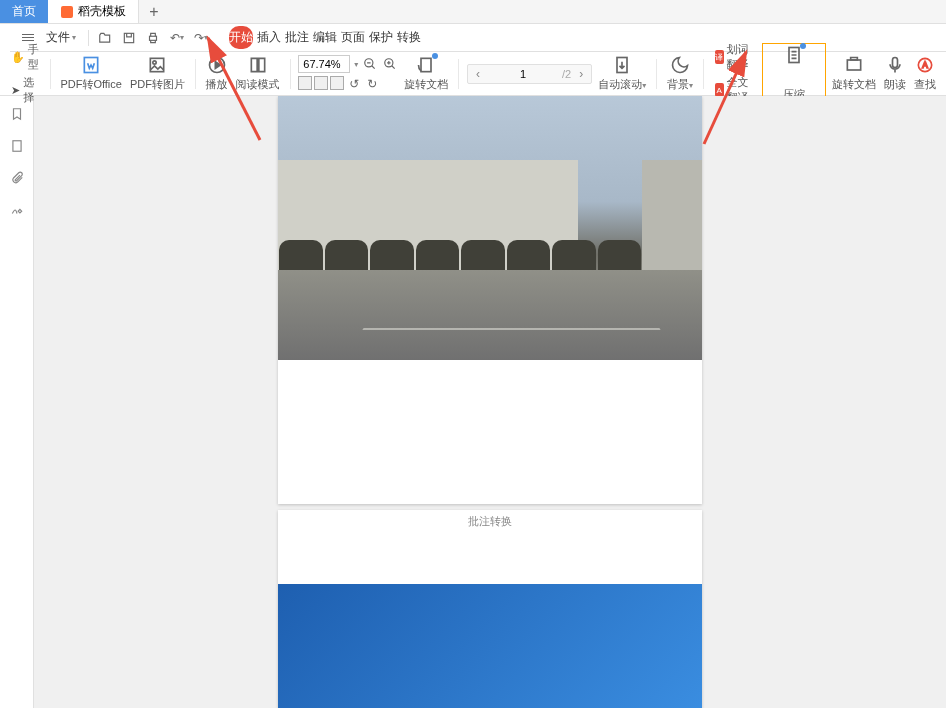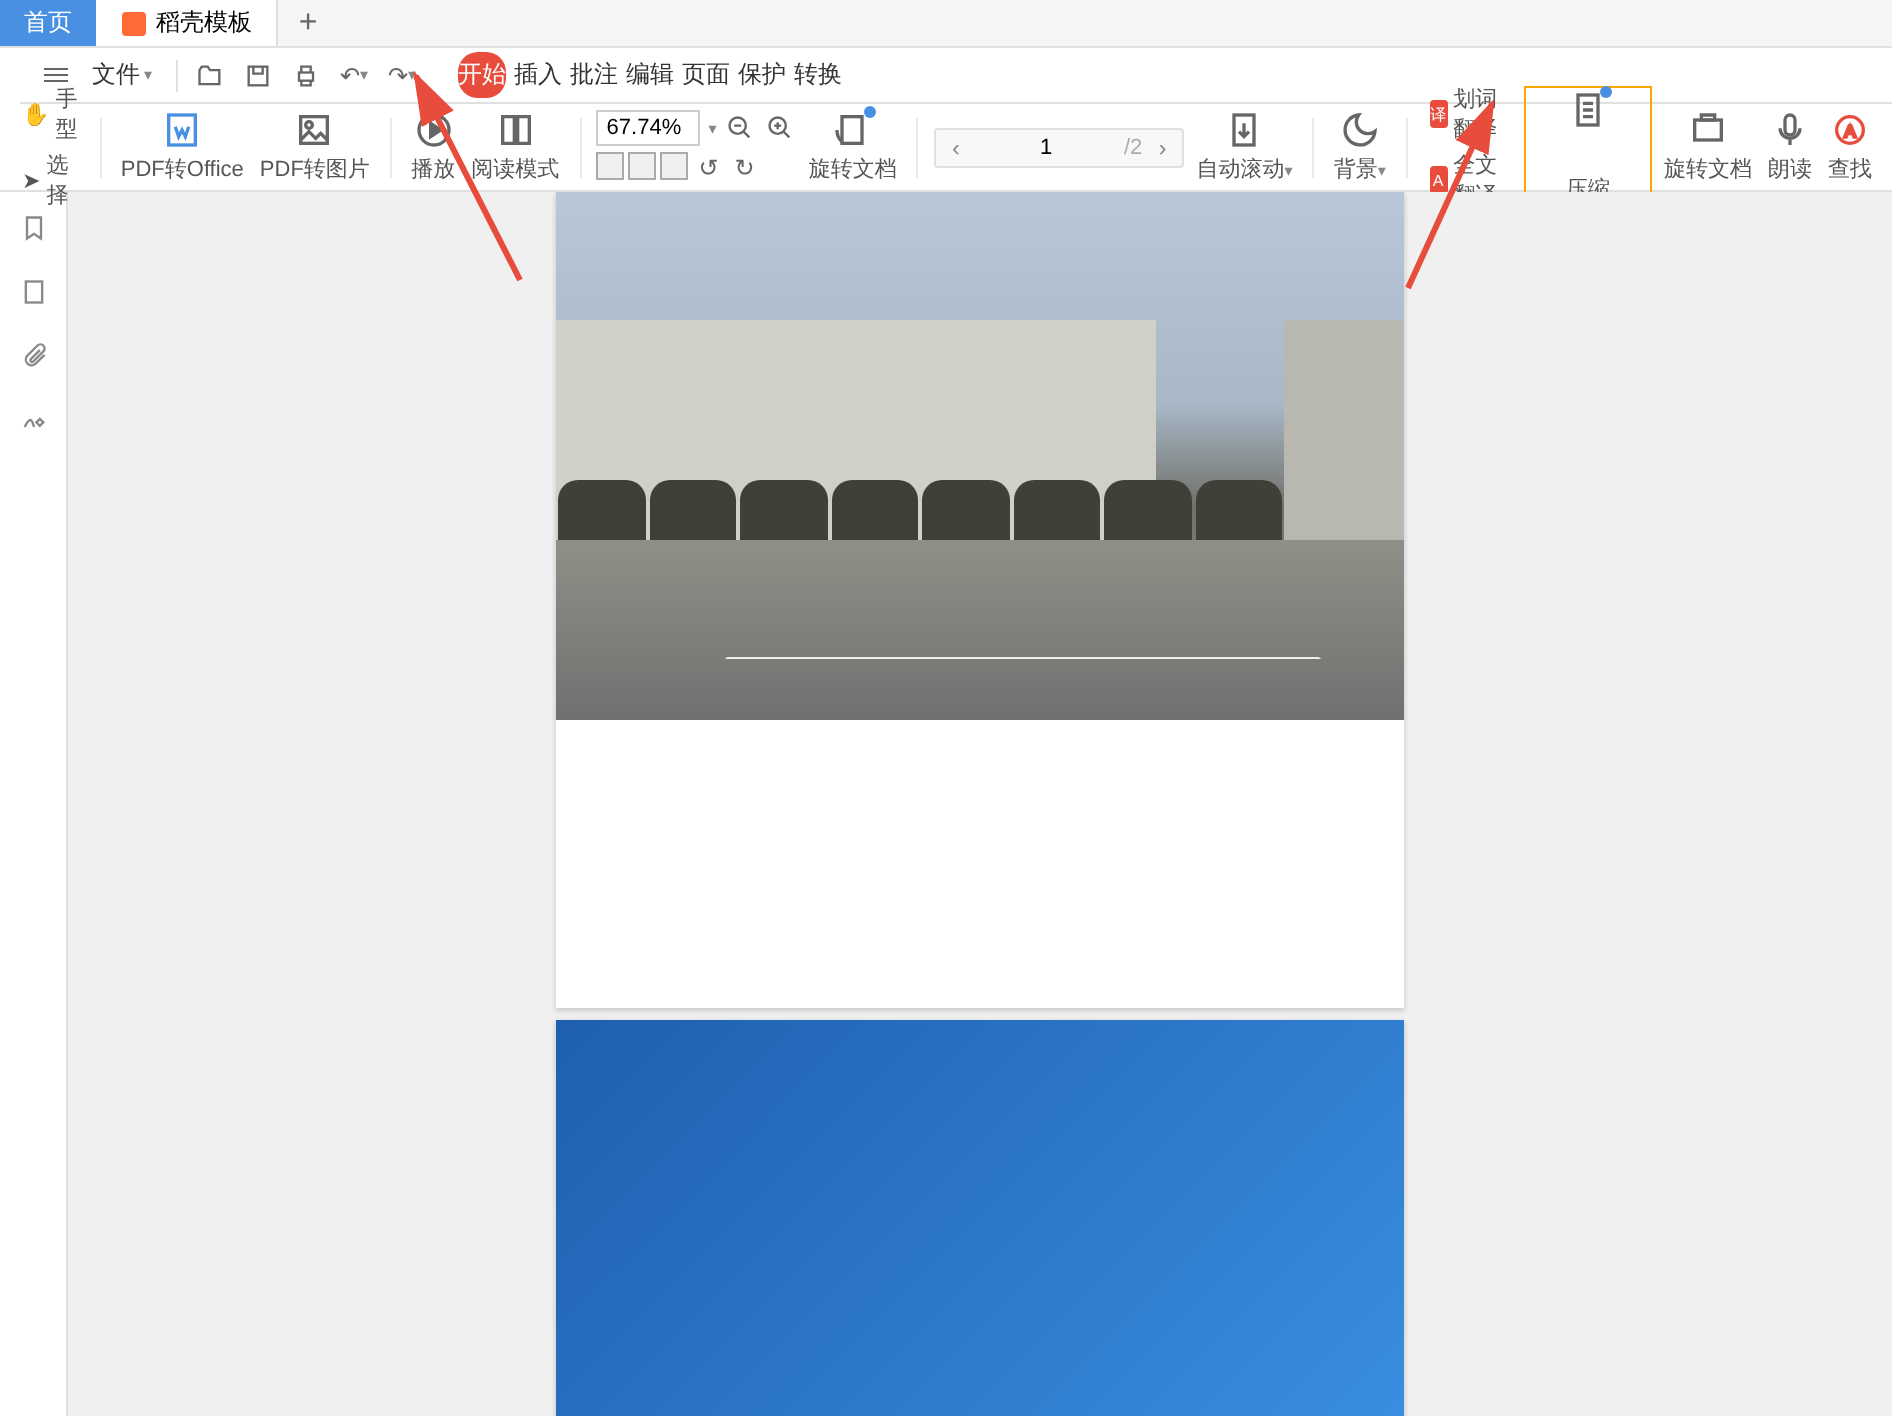--- a/index.html
+++ b/index.html
@@ -368,6 +368,9 @@
         </div>
       </div>
       <div class="page page2">
+        <div class="page2-top">
+          <div class="page2-text">批注转换</div>
+        </div>
         <div class="page2-bottom"></div>
       </div>
     </div>

